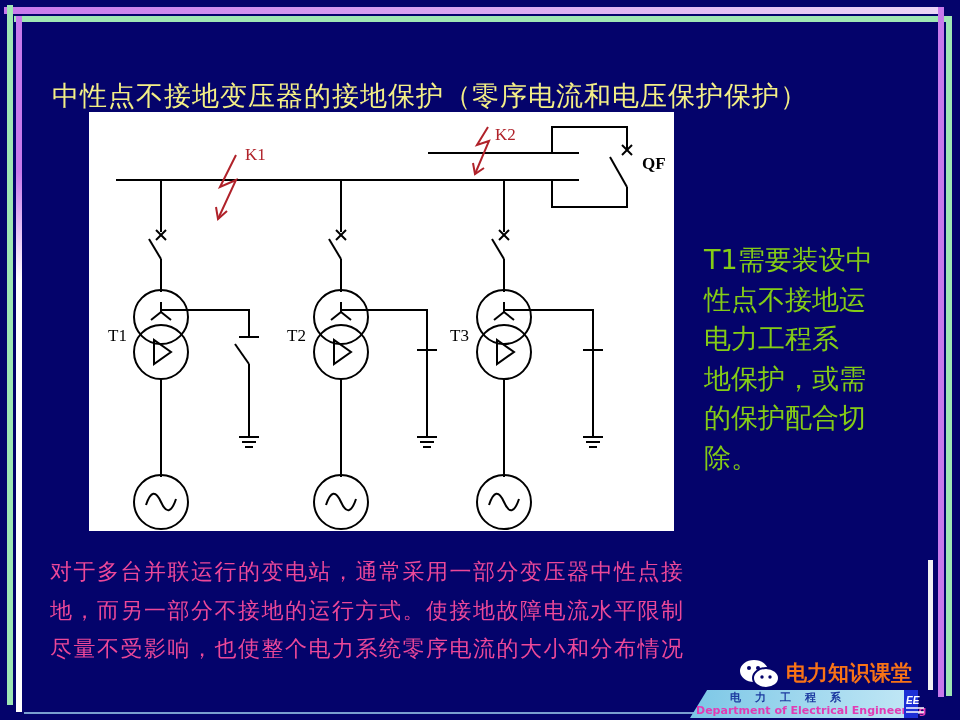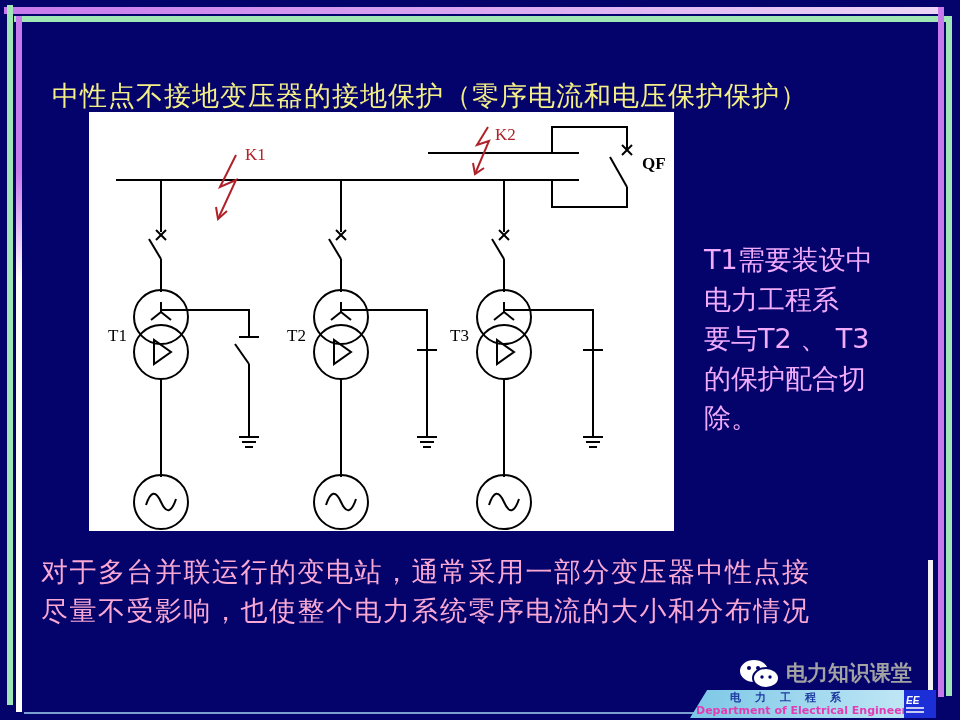--- a/index.html
+++ b/index.html
@@ -20,7 +20,7 @@
   .diagram { position:absolute; left:89px; top:112px; width:585px; height:419px; background:#ffffff; }
   .diagram svg { position:absolute; left:0; top:0; }
 
-  .side-text { position:absolute; left:704px; top:240px; width:210px; font-size:27px; line-height:39.5px; color:#f0abfc; }
+  .side-text { position:absolute; left:704px; top:240px; width:210px; font-size:27px; line-height:39.5px; color:#84cc16; }
   .side-text span { display:block; white-space:nowrap; }
 
   .body-text { position:absolute; left:41px; top:553px; width:880px; font-size:27px; line-height:38.5px; color:#f9a8d4; letter-spacing:1.5px; }

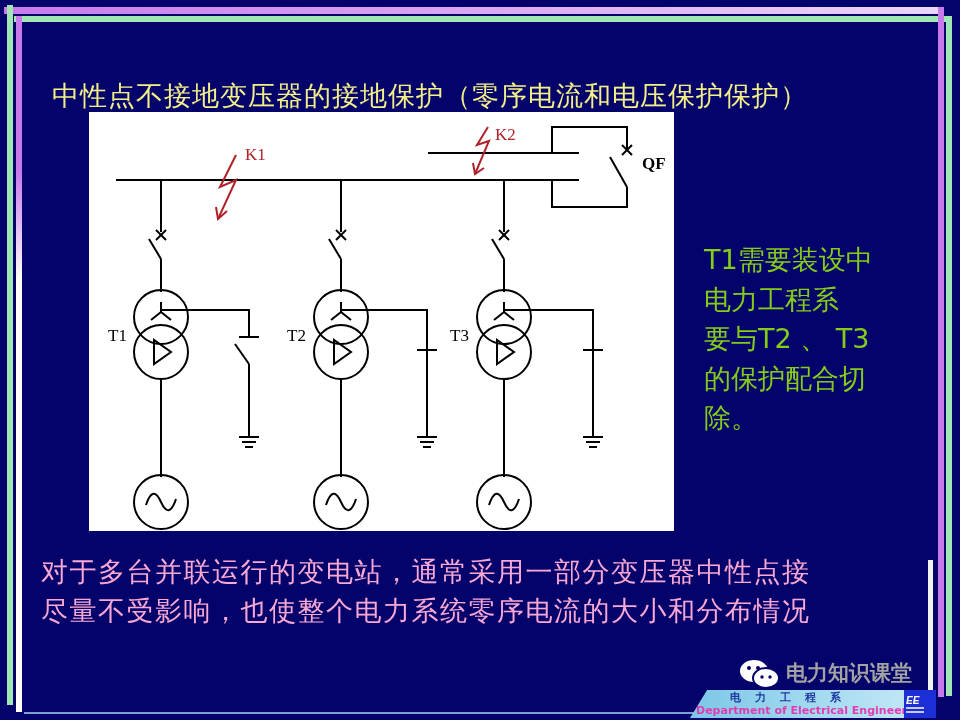--- a/index.html
+++ b/index.html
@@ -156,6 +156,7 @@
 
 <div class="side-text">
   <span>T1需要装设中</span>
+  <span>性点不接地运</span>
   <span>电力工程系</span>
   <span>要与T2 、 T3</span>
   <span>的保护配合切</span>

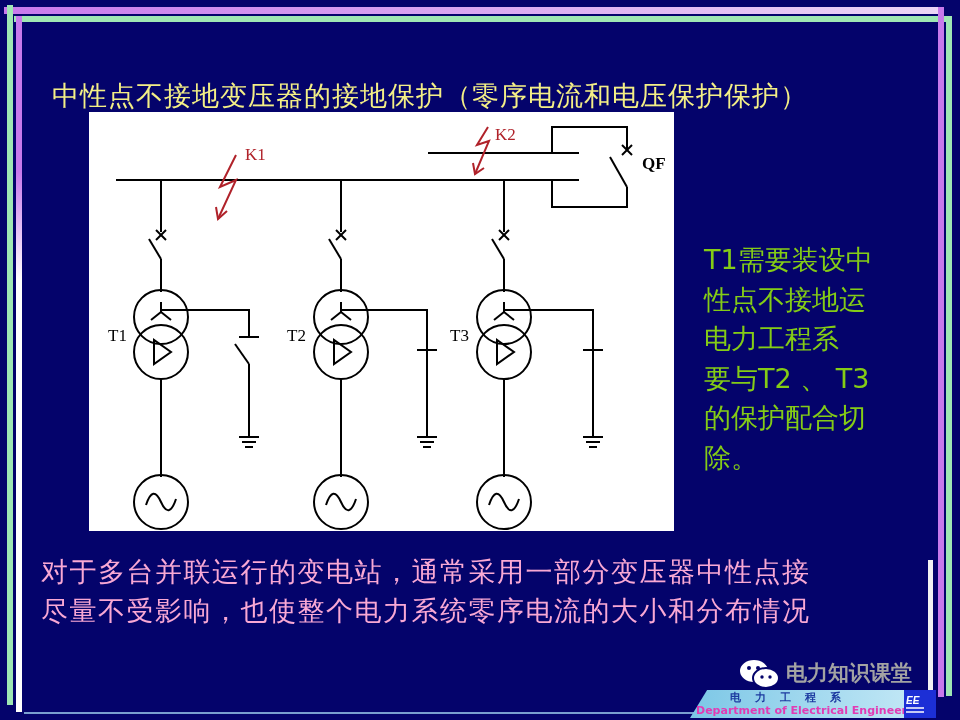--- a/index.html
+++ b/index.html
@@ -158,6 +158,7 @@
   <span>T1需要装设中</span>
   <span>性点不接地运</span>
   <span>电力工程系</span>
+  <span>地保护，或需</span>
   <span>要与T2 、 T3</span>
   <span>的保护配合切</span>
   <span>除。</span>

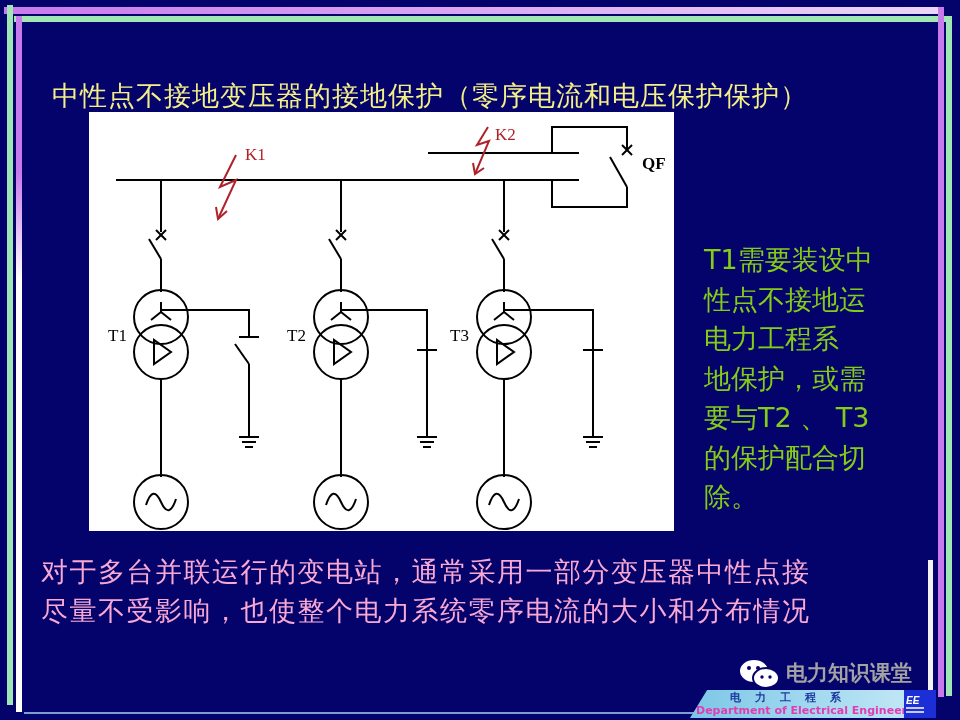--- a/index.html
+++ b/index.html
@@ -159,7 +159,6 @@
   <span>性点不接地运</span>
   <span>电力工程系</span>
   <span>地保护，或需</span>
-  <span>要与T2 、 T3</span>
   <span>的保护配合切</span>
   <span>除。</span>
 </div>

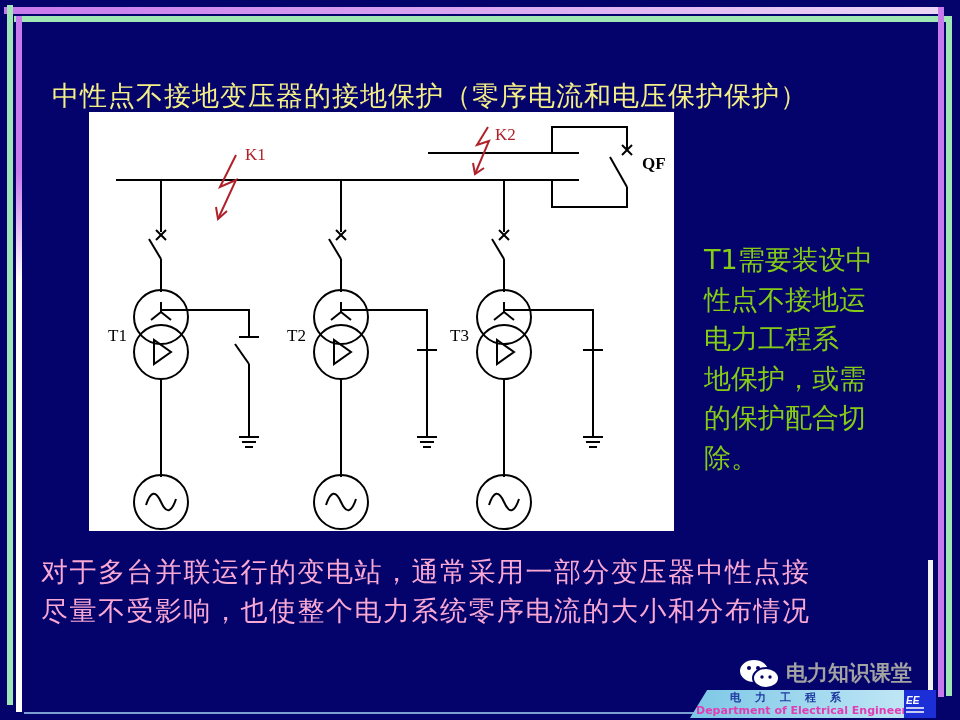--- a/index.html
+++ b/index.html
@@ -23,7 +23,7 @@
   .side-text { position:absolute; left:704px; top:240px; width:210px; font-size:27px; line-height:39.5px; color:#84cc16; }
   .side-text span { display:block; white-space:nowrap; }
 
-  .body-text { position:absolute; left:41px; top:553px; width:880px; font-size:27px; line-height:38.5px; color:#f9a8d4; letter-spacing:1.5px; }
+  .body-text { position:absolute; left:50px; top:553px; width:880px; font-size:22px; line-height:38.5px; color:#ec4899; letter-spacing:1.5px; }
   .body-text span { display:block; white-space:nowrap; }
 
   .wechat { position:absolute; left:738px; top:660px; width:190px; height:30px; }

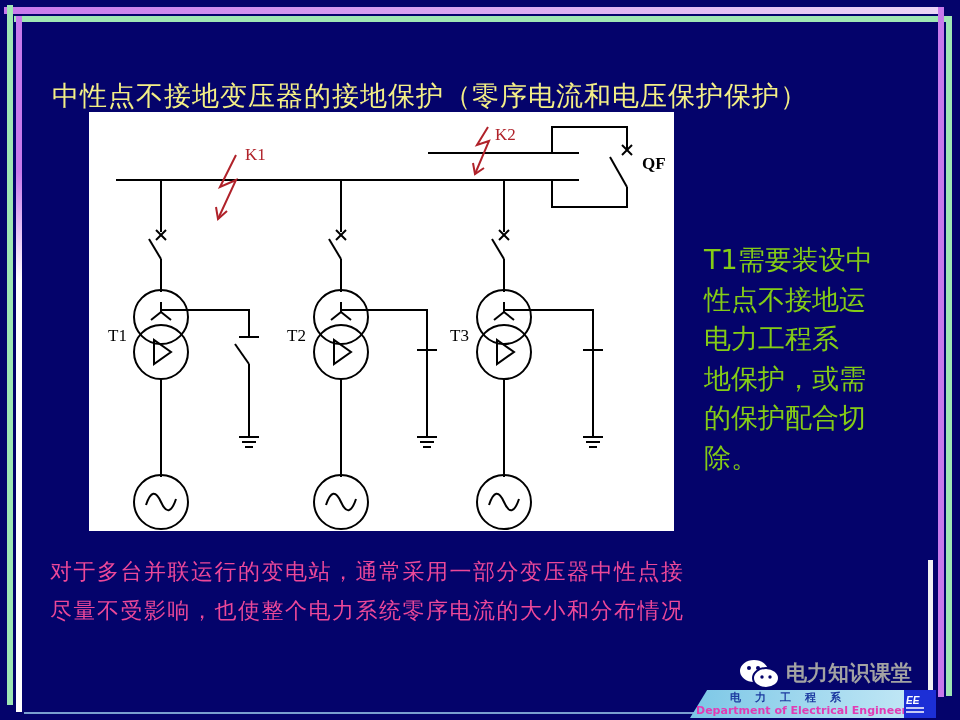--- a/index.html
+++ b/index.html
@@ -165,6 +165,7 @@
 
 <div class="body-text">
   <span>对于多台并联运行的变电站，通常采用一部分变压器中性点接</span>
+  <span>地，而另一部分不接地的运行方式。使接地故障电流水平限制</span>
   <span>尽量不受影响，也使整个电力系统零序电流的大小和分布情况</span>
 </div>
 

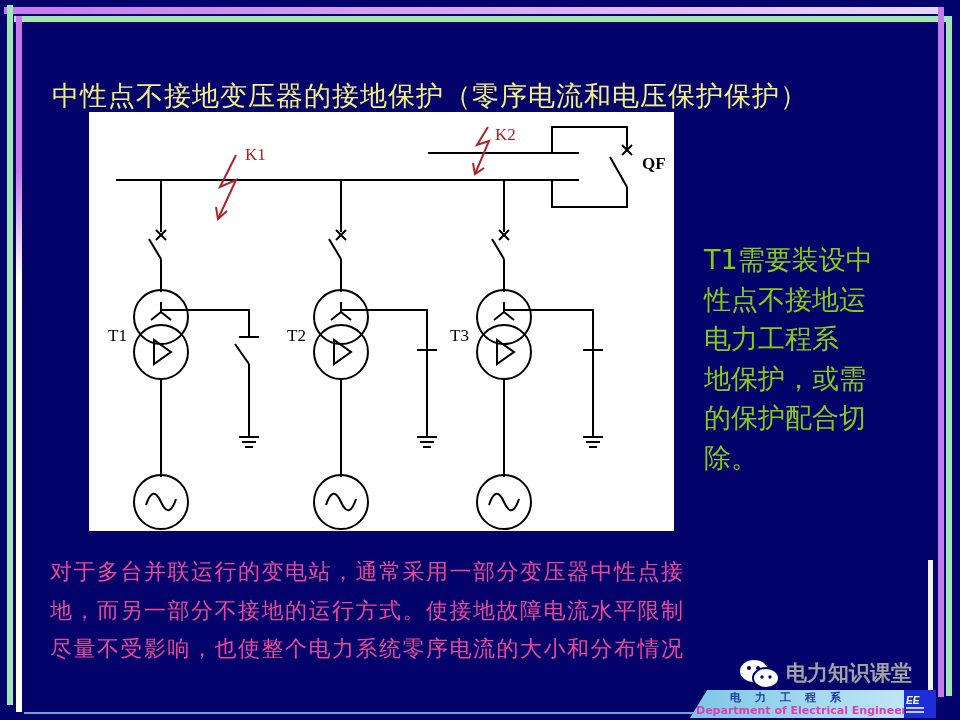--- a/index.html
+++ b/index.html
@@ -27,7 +27,7 @@
   .body-text span { display:block; white-space:nowrap; }
 
   .wechat { position:absolute; left:738px; top:660px; width:190px; height:30px; }
-  .wechat-label { position:absolute; left:48px; top:-1px; font-size:21px; font-weight:bold; color:#a3a3a3; white-space:nowrap; }
+  .wechat-label { position:absolute; left:48px; top:-1px; font-size:21px; font-weight:bold; color:#f97316; white-space:nowrap; }
 
   .dept { position:absolute; left:690px; top:690px; width:236px; height:28px; }
   .dept-bg { position:absolute; left:0; top:0; width:214px; height:28px; background:linear-gradient(90deg,#7cc7e6,#bfe6f5); clip-path:polygon(8% 0,100% 0,100% 100%,0 100%); }

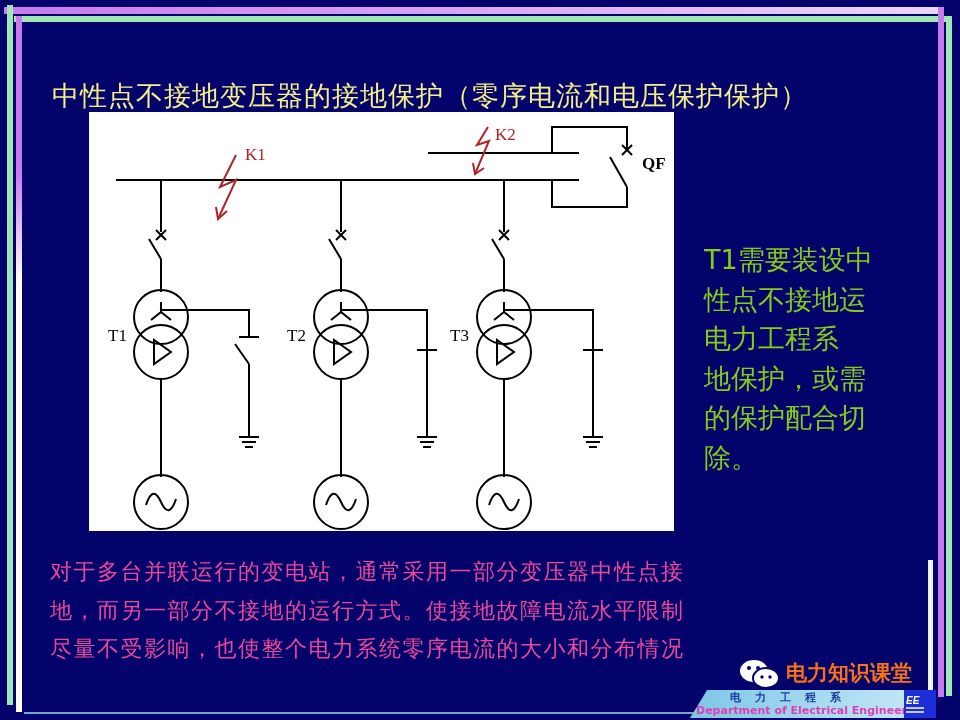--- a/index.html
+++ b/index.html
@@ -33,7 +33,7 @@
   .dept-bg { position:absolute; left:0; top:0; width:214px; height:28px; background:linear-gradient(90deg,#7cc7e6,#bfe6f5); clip-path:polygon(8% 0,100% 0,100% 100%,0 100%); }
   .dept-cn { position:absolute; left:40px; top:0px; font-size:11px; color:#1d3aa0; letter-spacing:14px; font-weight:bold; white-space:nowrap; }
   .dept-en { position:absolute; left:6px; top:14px; font-size:11px; color:#e23bb4; font-weight:bold; white-space:nowrap; }
-  .dept-logo { position:absolute; left:214px; top:0; width:32px; height:28px; background:#1c2fd6; }
+  .dept-logo { position:absolute; left:214px; top:0; width:14px; height:28px; background:#1c2fd6; }
 </style>
 </head>
 <body>

